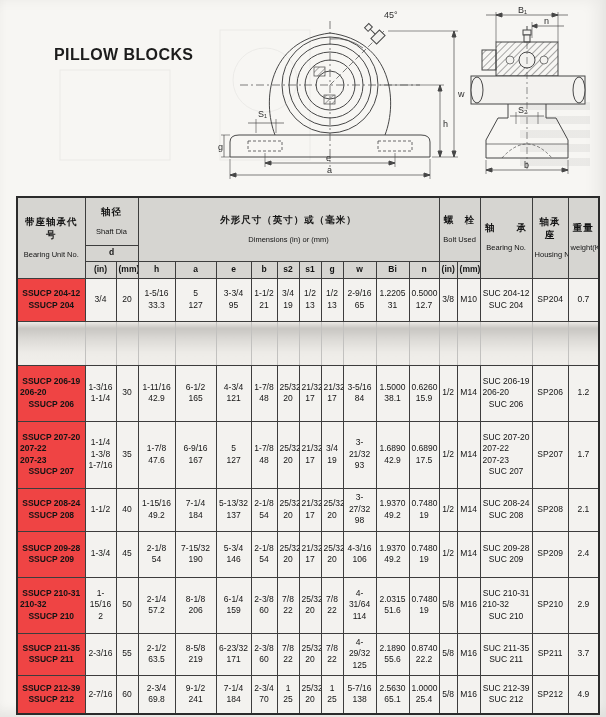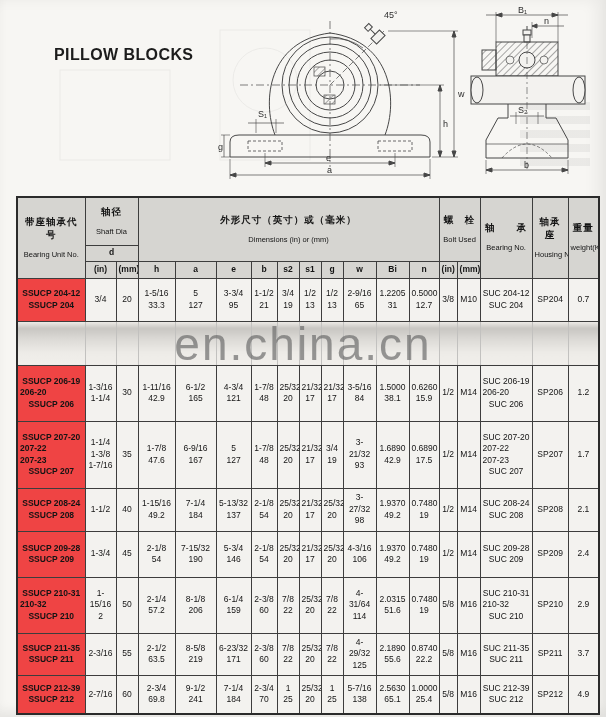--- a/index.html
+++ b/index.html
@@ -170,7 +170,6 @@
     </g>
   </svg>
 
-  <div class="wm">en.china.cn</div>
 
   <div class="tablewrap">
     <table class="spec">

